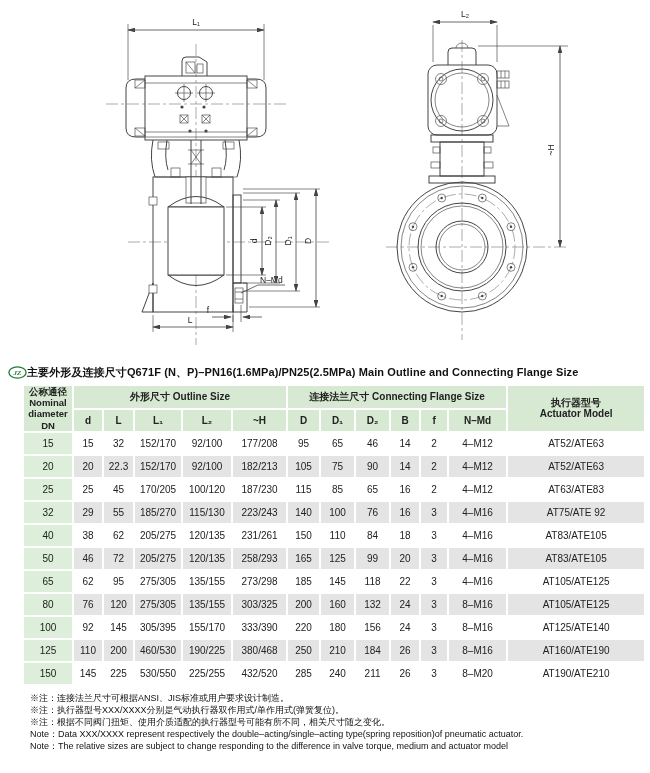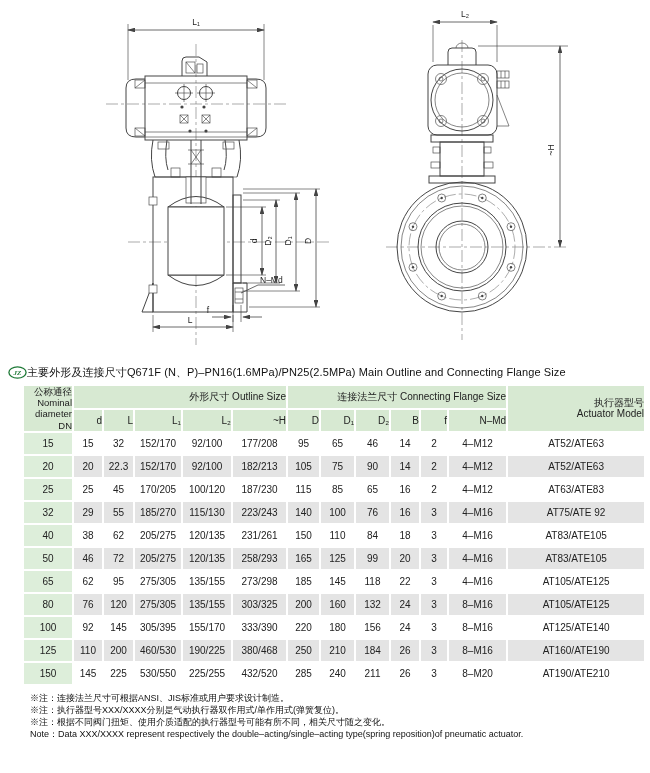--- a/index.html
+++ b/index.html
@@ -13,7 +13,7 @@
   svg .dim { stroke:#444; fill:none; stroke-width:0.8; }
   svg .lbl { font-family:"Liberation Sans", sans-serif; font-size:8.5px; fill:#222; }
   .title-bar { display:flex; align-items:center; padding:3px 0 4px 8px; }
-  .title-text { font-size:11px; font-weight:normal; color:#111; letter-spacing:0.1px; }
+  .title-text { font-size:11px; font-weight:bold; color:#111; letter-spacing:0.1px; }
   table.dim-table { margin-left:22px; width:624px; table-layout:fixed; border-collapse:separate; border-spacing:2px; font-size:10px; color:#222; }
   table.dim-table th { background:#d7e9d2; font-weight:normal; text-align:right; vertical-align:middle; }
   th.grp { height:21px; }

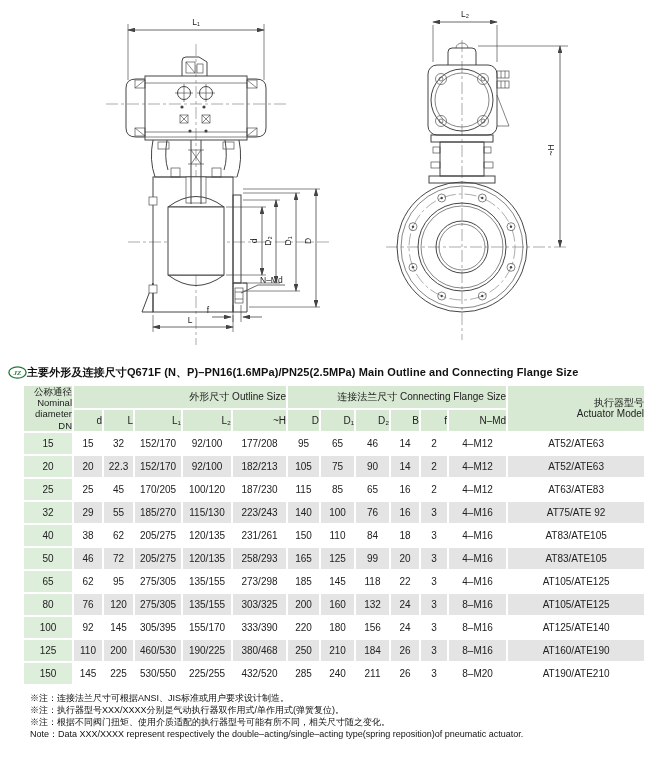--- a/index.html
+++ b/index.html
@@ -15,7 +15,7 @@
   .title-bar { display:flex; align-items:center; padding:3px 0 4px 8px; }
   .title-text { font-size:11px; font-weight:bold; color:#111; letter-spacing:0.1px; }
   table.dim-table { margin-left:22px; width:624px; table-layout:fixed; border-collapse:separate; border-spacing:2px; font-size:10px; color:#222; }
-  table.dim-table th { background:#d7e9d2; font-weight:normal; text-align:right; vertical-align:middle; }
+  table.dim-table th { background:#d7e9d2; font-weight:bold; text-align:center; vertical-align:middle; }
   th.grp { height:21px; }
   th.sub { height:19px; }
   th.dn-h, th.act-h { white-space:pre-line; font-size:9.5px; line-height:1.18; }

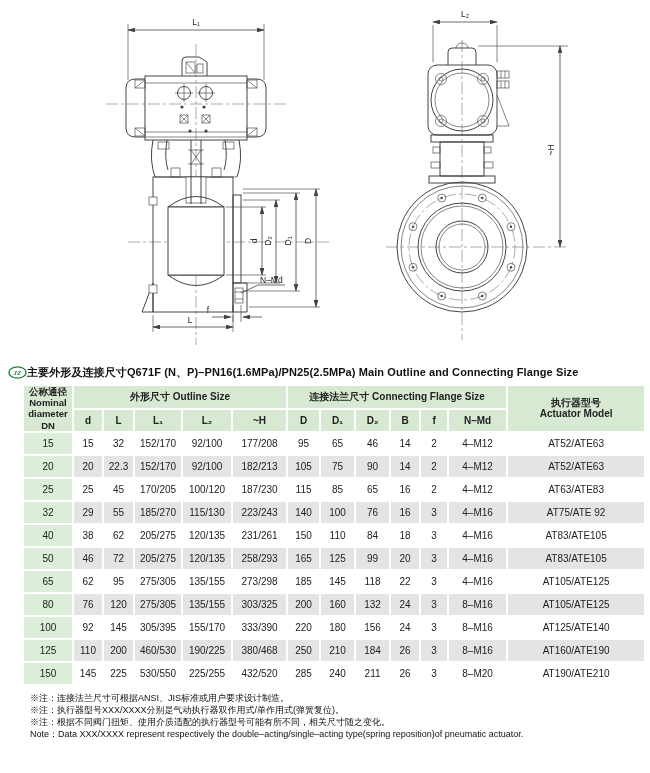--- a/index.html
+++ b/index.html
@@ -461,6 +461,7 @@
       <div class="note-line">※注：执行器型号XXX/XXXX分别是气动执行器双作用式/单作用式(弹簧复位)。</div>
       <div class="note-line">※注：根据不同阀门扭矩、使用介质适配的执行器型号可能有所不同，相关尺寸随之变化。</div>
       <div class="note-line">Note：Data XXX/XXXX  represent respectively the double–acting/single–acting type(spring reposition)of pneumatic actuator.</div>
+      <div class="note-line">Note：The relative sizes are subject to change responding to the difference in valve torque, medium and actuator model</div>
     </div>
 
 </div>

